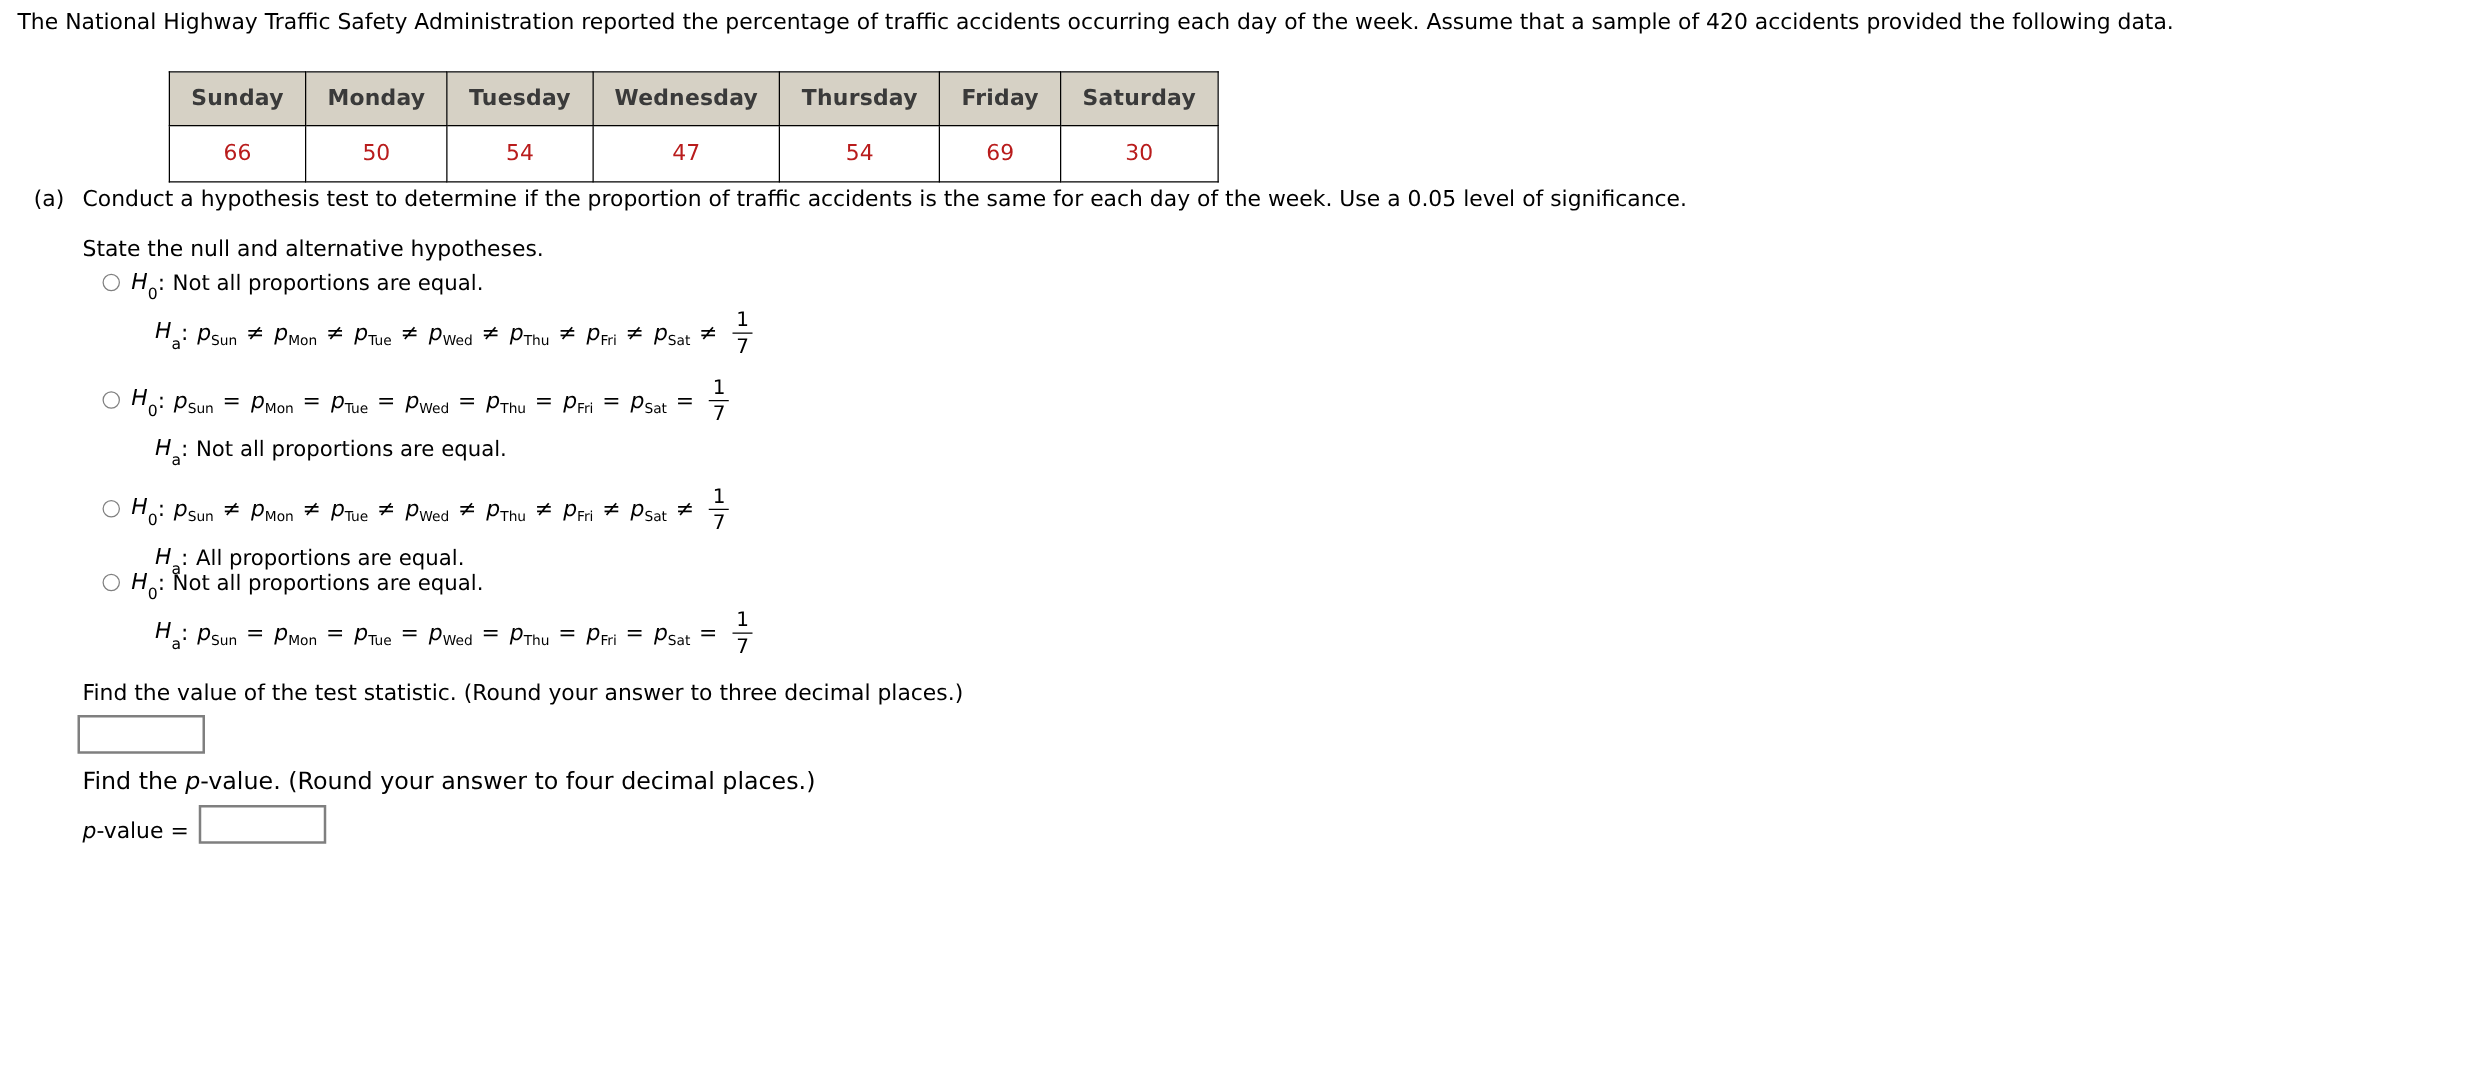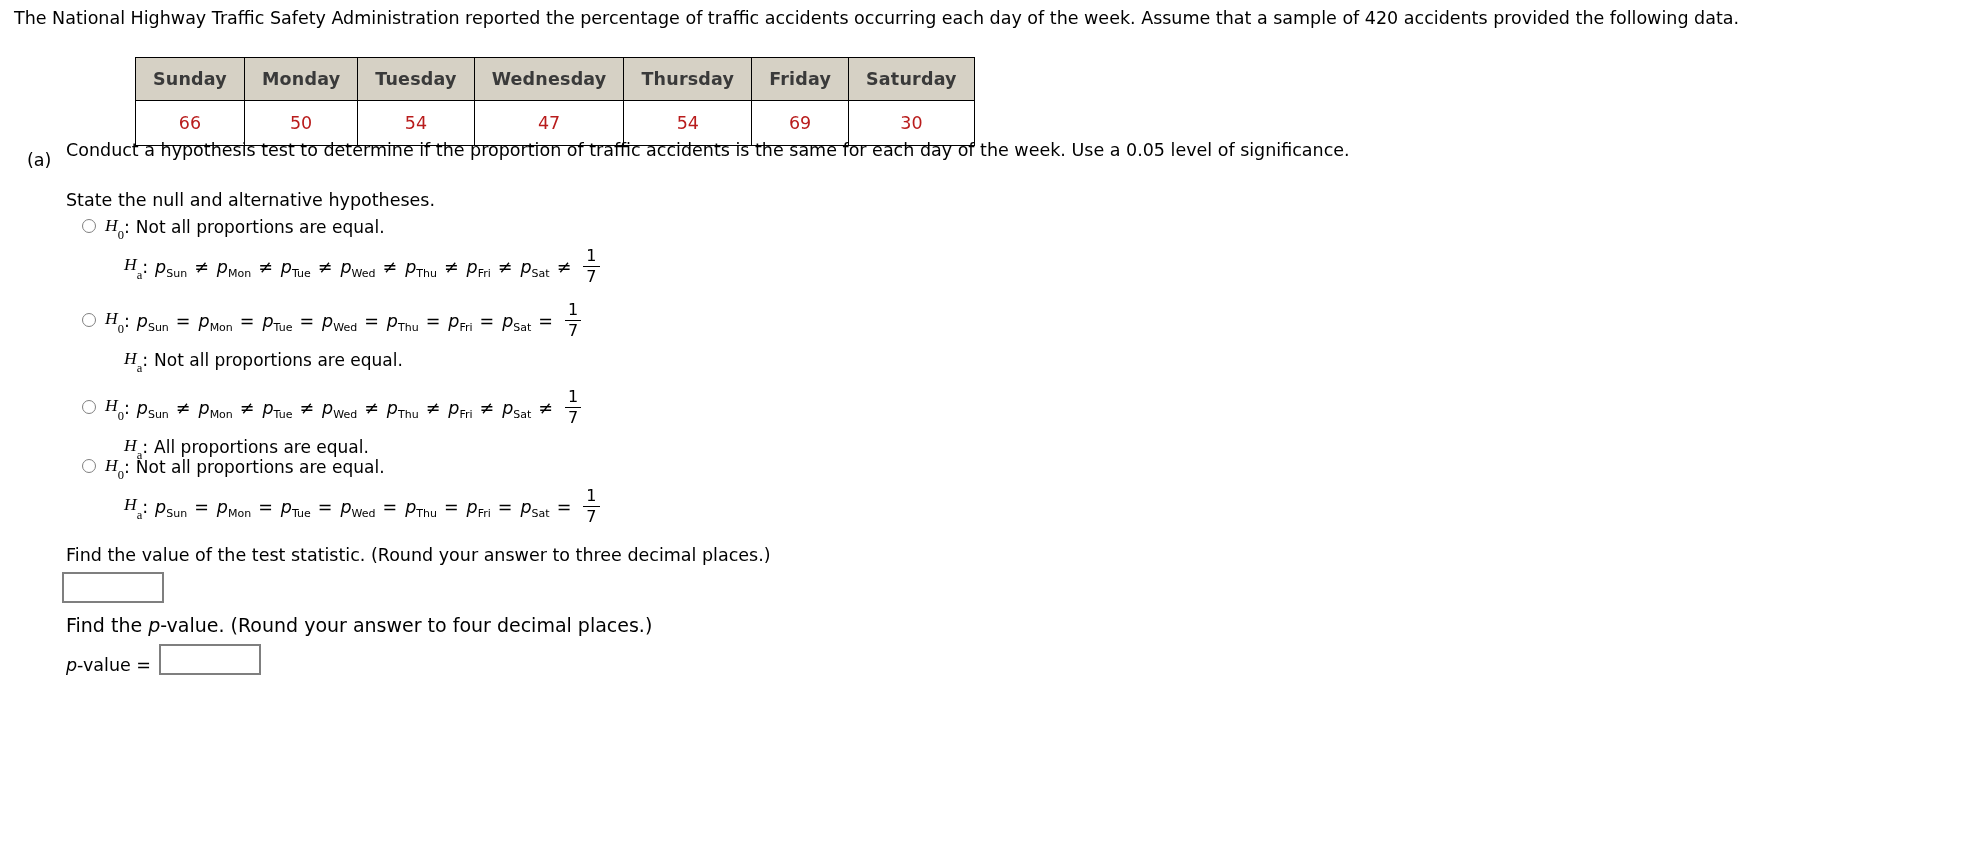--- a/index.html
+++ b/index.html
@@ -66,7 +66,7 @@
   .part-a-text {
     position: absolute;
     left: 66px;
-    top: 140px;
+    top: 150px;
     font-size: 17.5px;
     white-space: nowrap;
   }

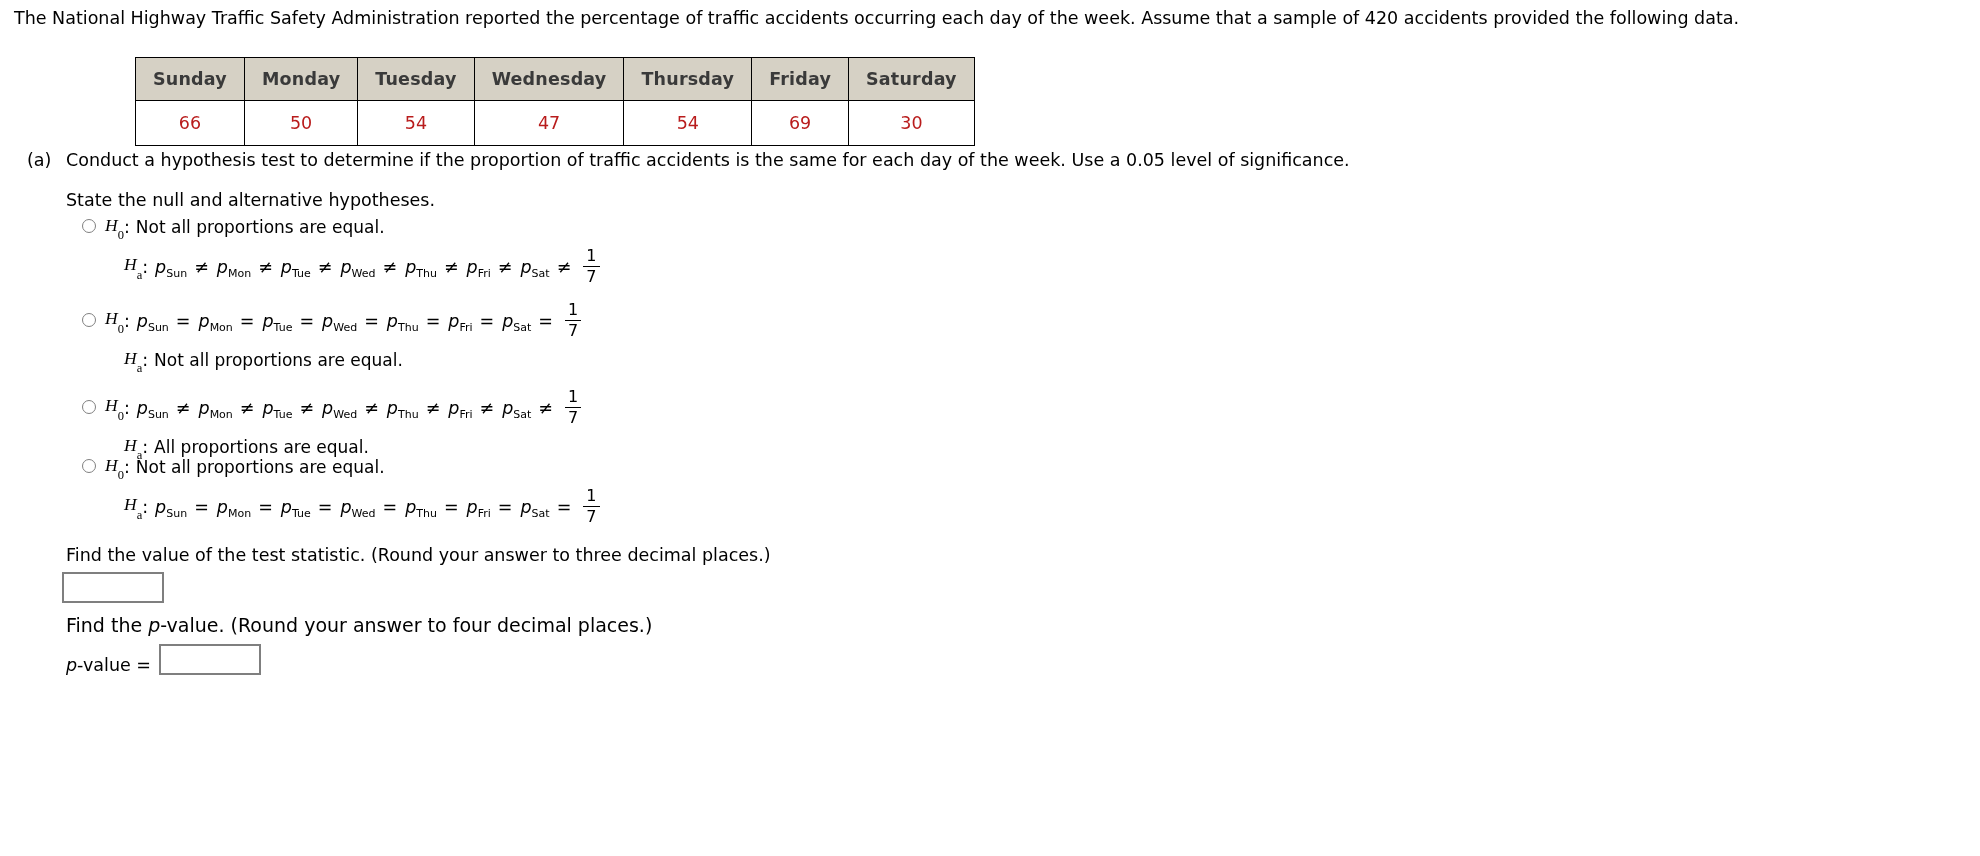--- a/index.html
+++ b/index.html
@@ -120,7 +120,6 @@
   .H {
     font-style: italic;
     font-size: 17.5px;
-    font-family: Liberation Serif, serif;
   }
   .Hsub {
     font-style: normal;

